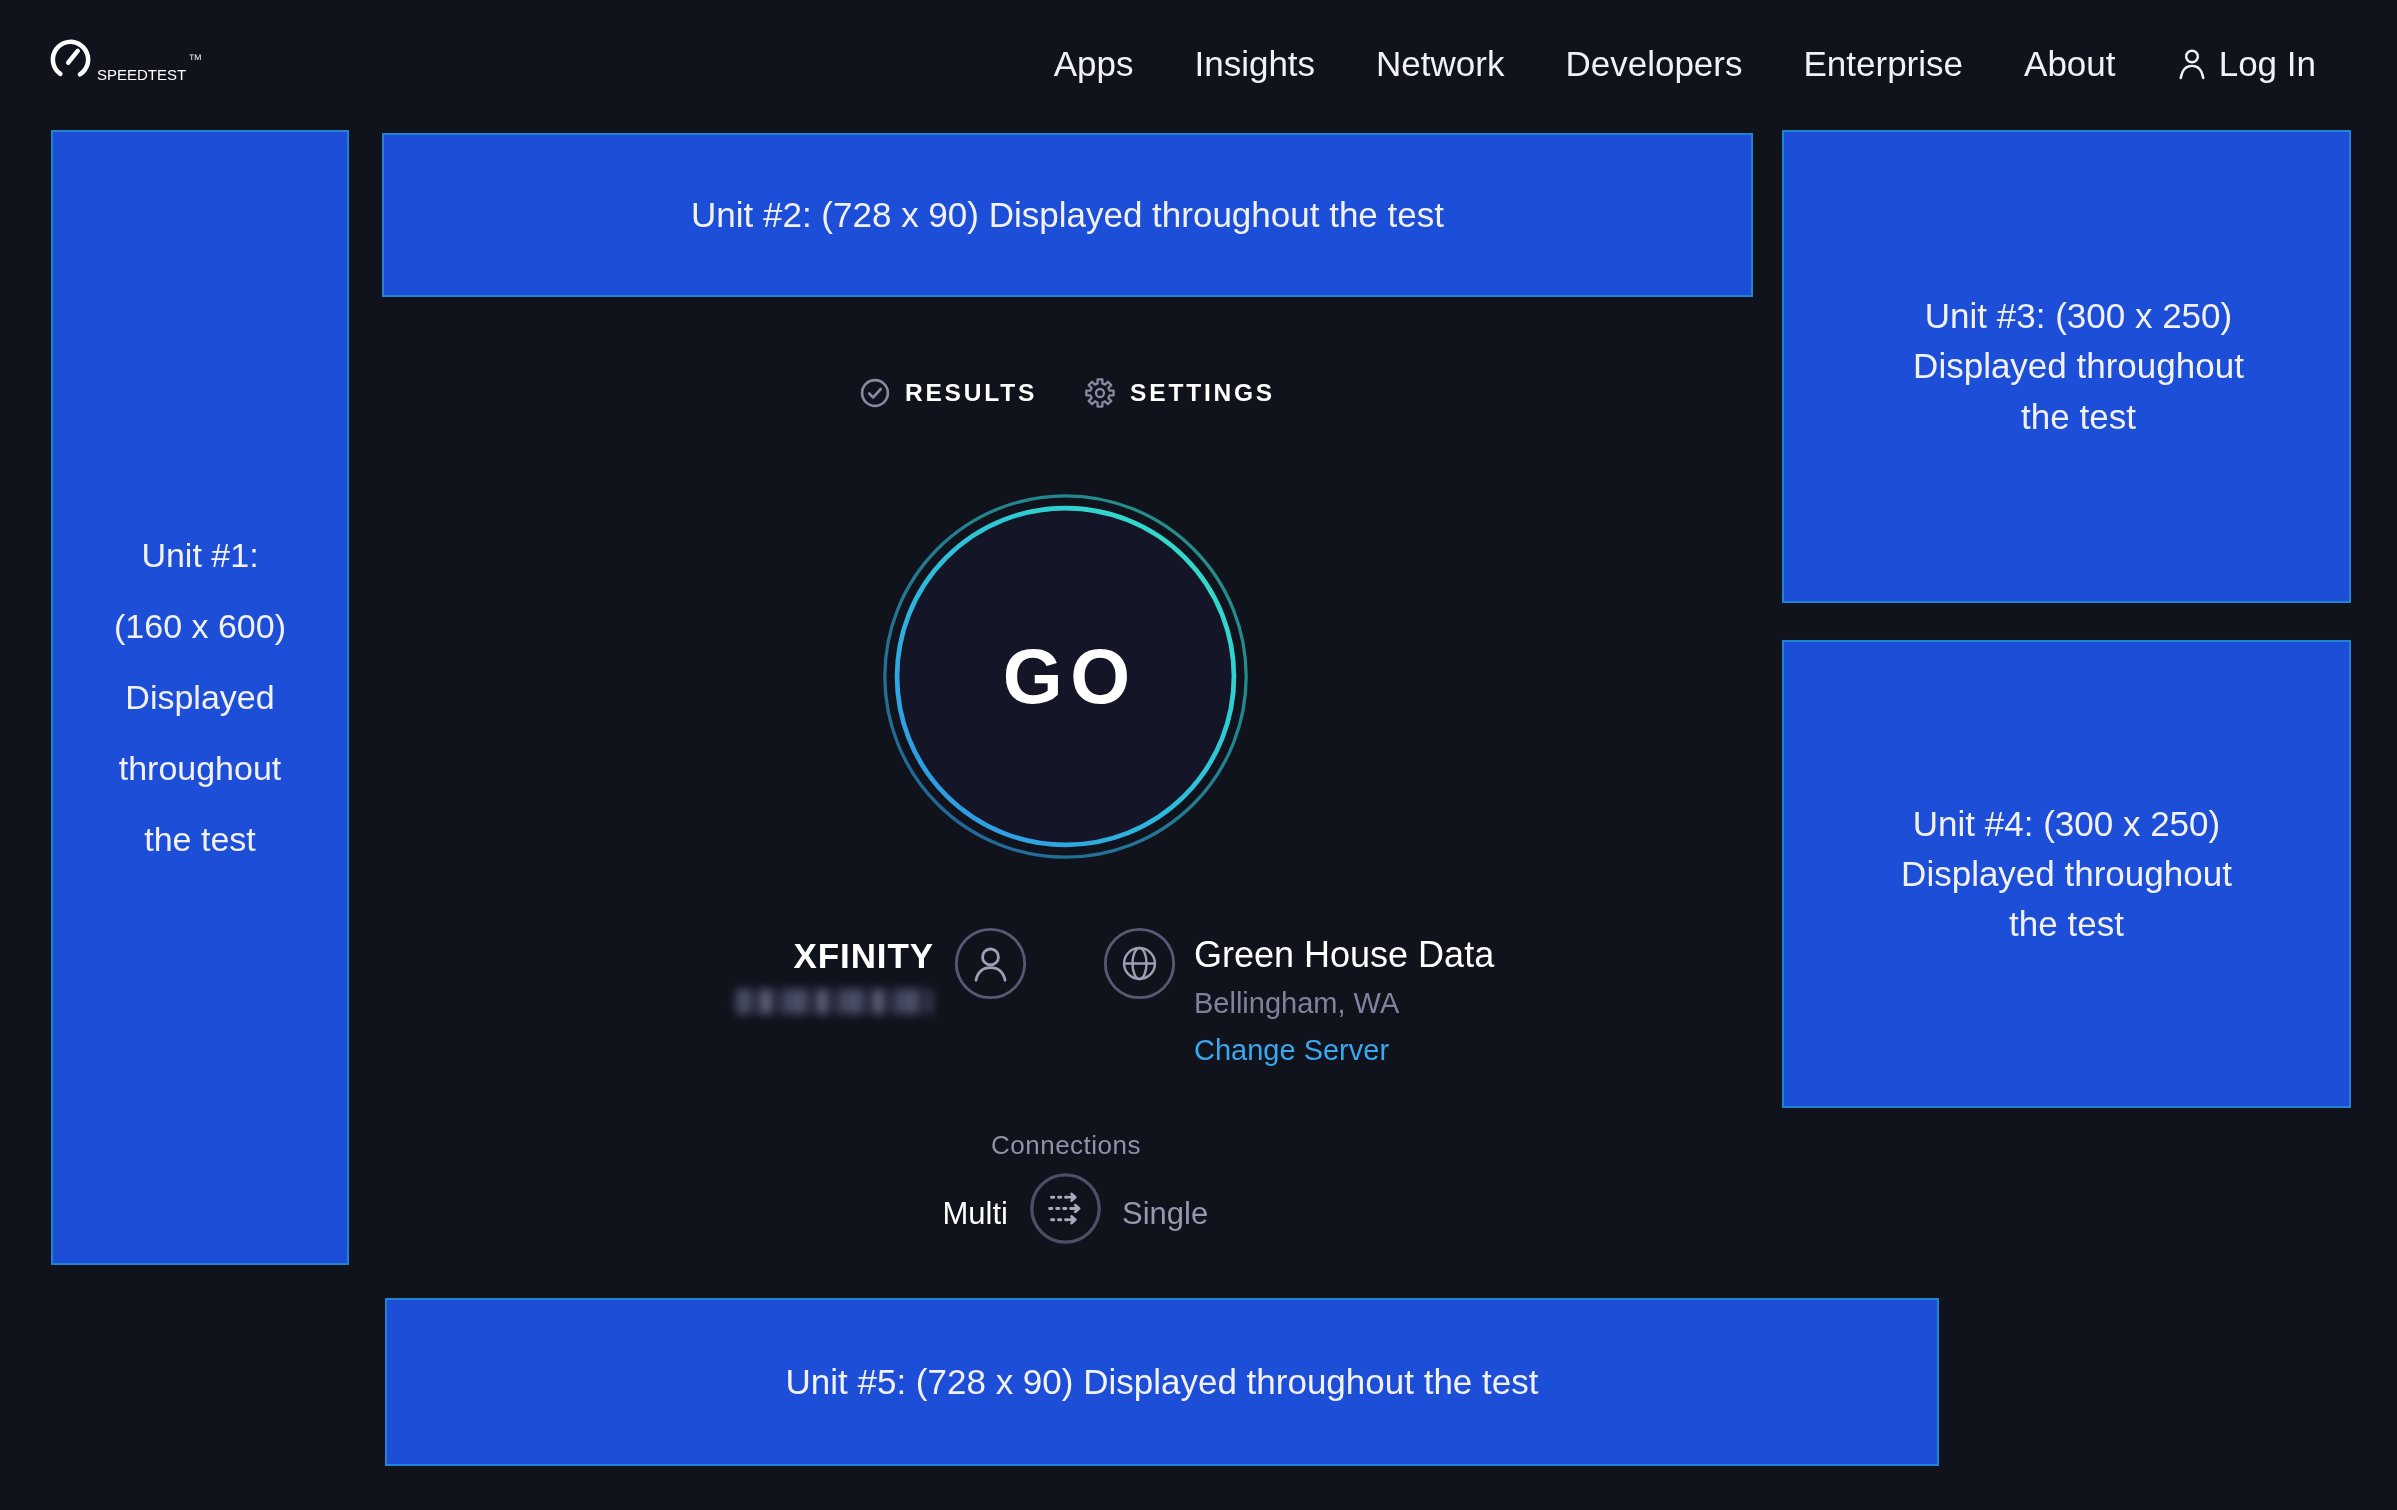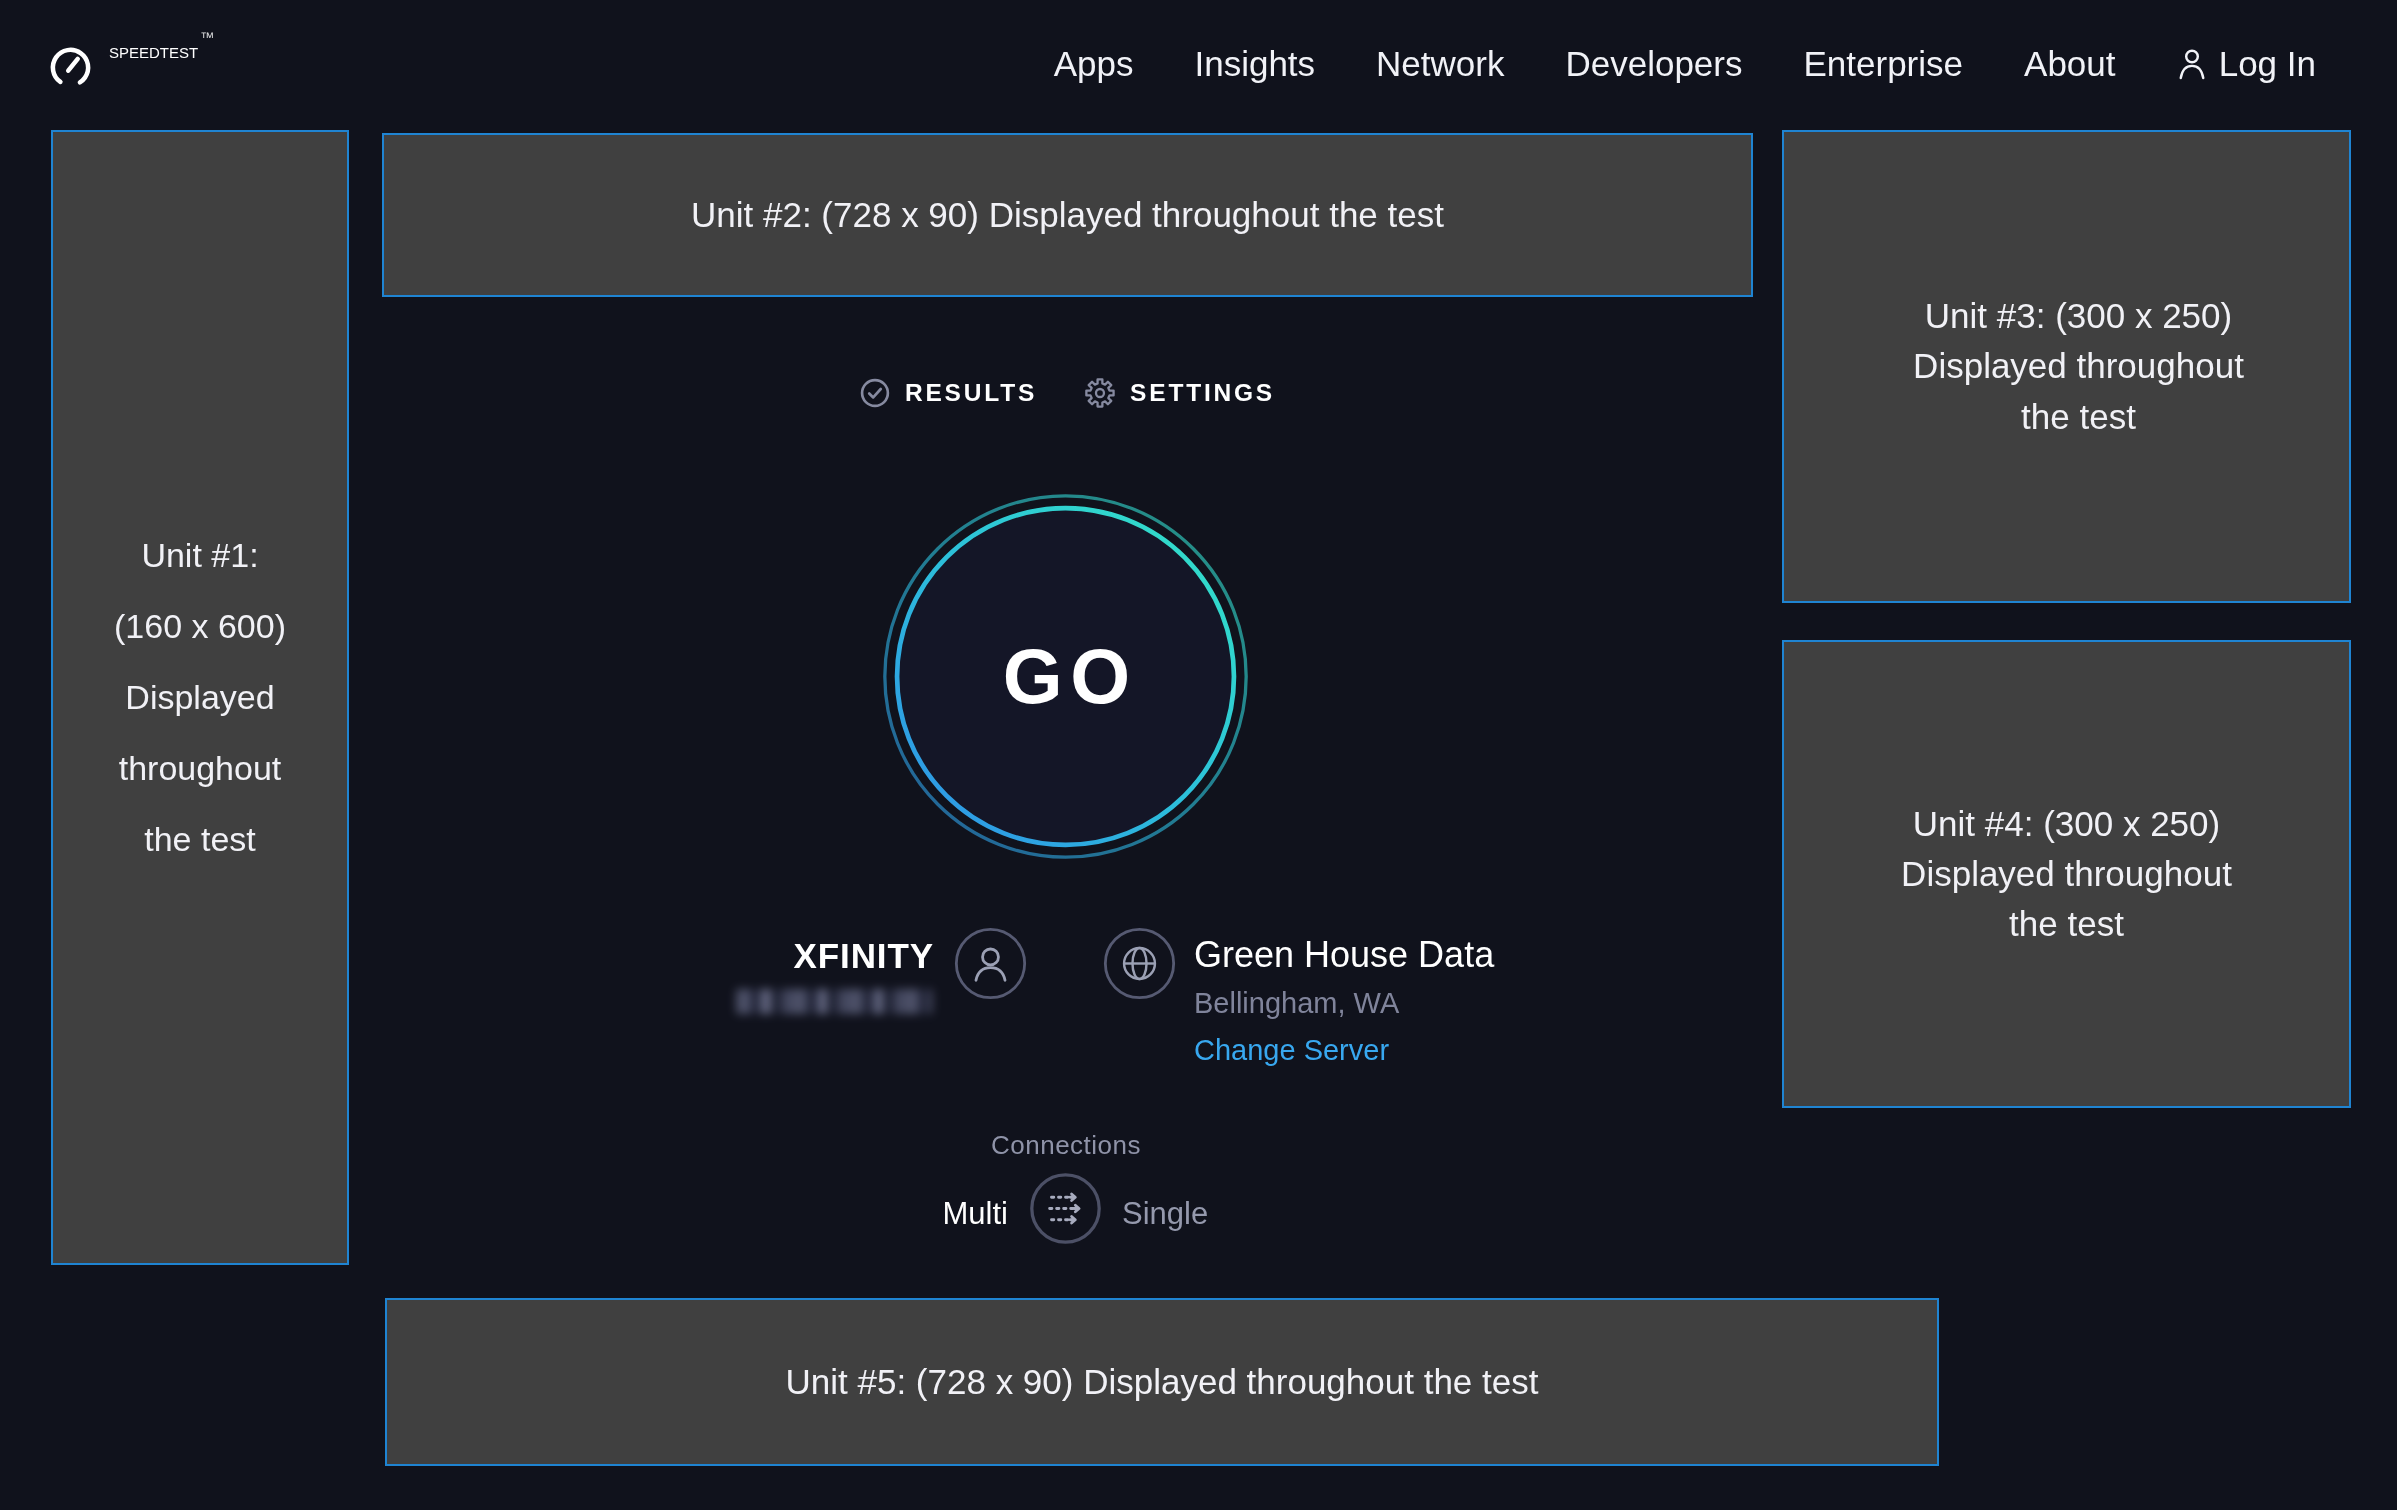--- a/index.html
+++ b/index.html
@@ -7,7 +7,7 @@
          font-family:"Liberation Sans", sans-serif;color:#fff;}
 
   
-  .logo{position:absolute;left:47px;top:44px;display:flex;align-items:flex-start;gap:15px;cursor:pointer;}
+  .logo{position:absolute;left:47px;top:36px;display:flex;align-items:flex-end;gap:3px;cursor:pointer;}
   .logo-tm{font-size:14px;color:rgba(255,255,255,.85);vertical-align:top;position:relative;top:-15px;left:1.9px;}
   .nav-menu{position:absolute;top:0;right:81px;height:128px;display:flex;align-items:center;gap:61px;}
   .nav-item{font-size:35px;font-weight:500;color:#f1f2f7;cursor:pointer;white-space:nowrap;}

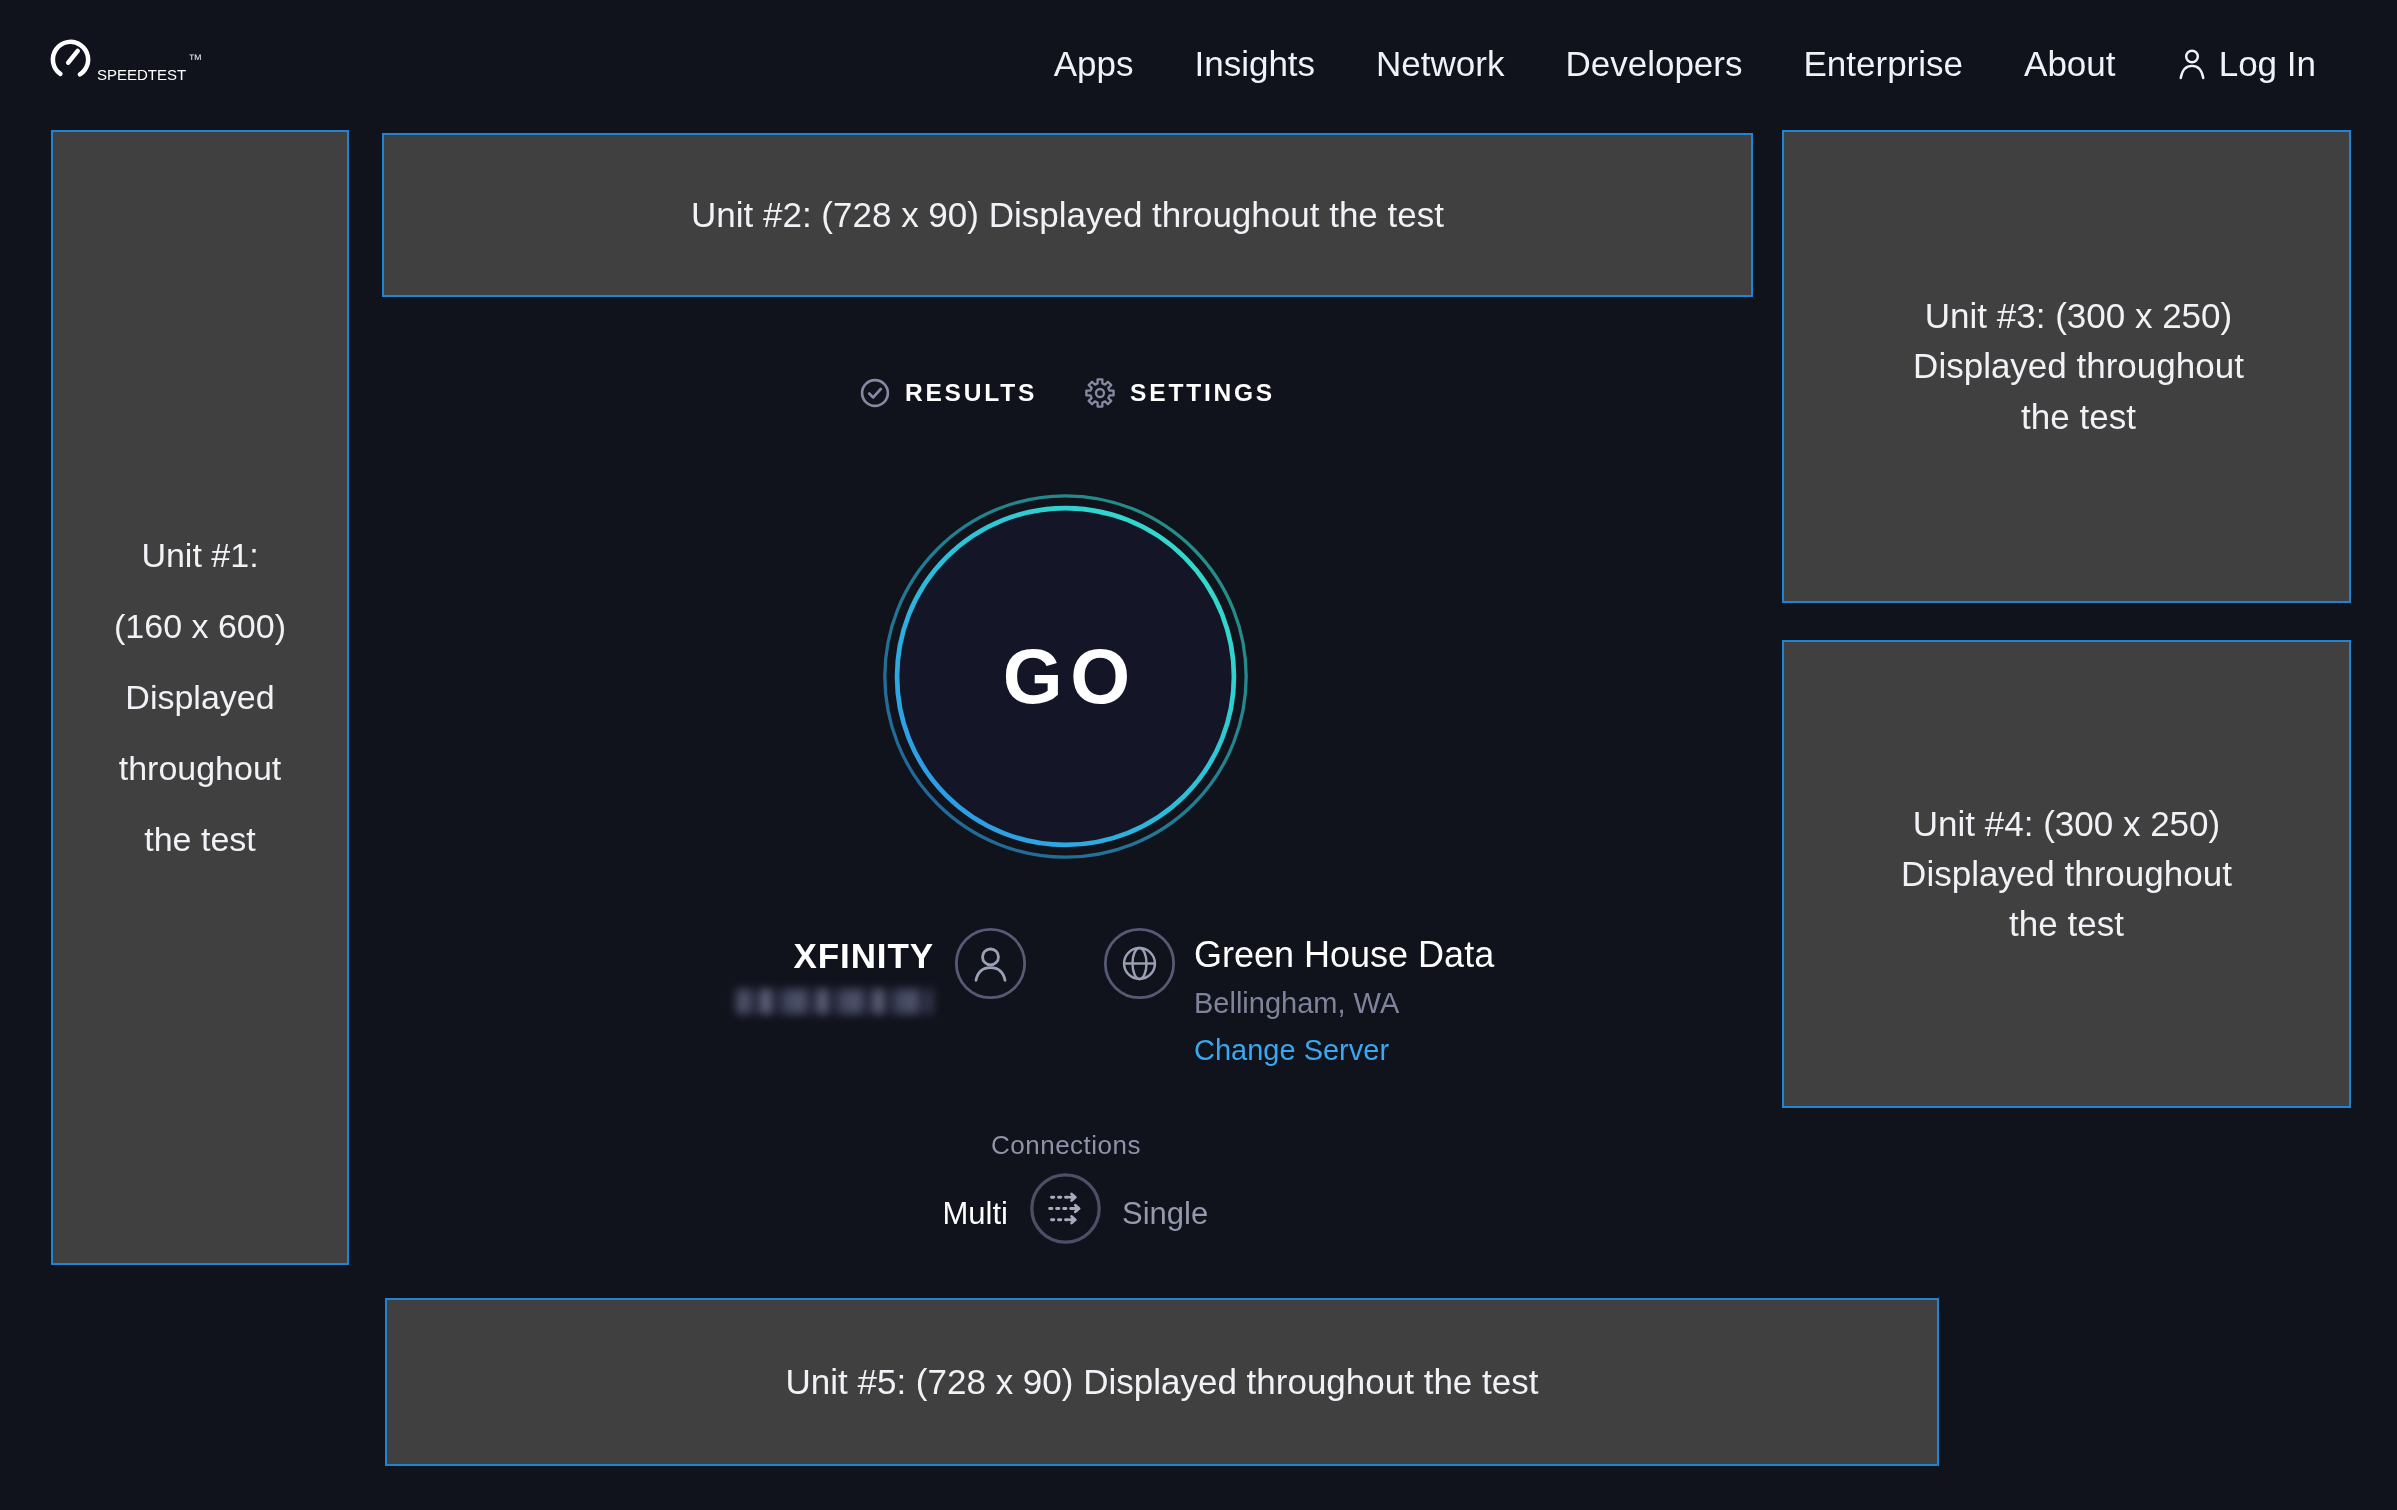--- a/index.html
+++ b/index.html
@@ -14,7 +14,7 @@
   .login{display:flex;align-items:center;gap:12.2px;cursor:pointer;}
 
   
-  .ad{position:absolute;box-sizing:border-box;background:#404040;border:2.8px solid #1f84d2;
+  .ad{position:absolute;box-sizing:border-box;background:#1d4ed8;border:2.8px solid #1f84d2;
       display:flex;flex-direction:column;align-items:center;justify-content:center;
       text-align:center;color:#f1f1f6;}
   .ad-u1{left:51px;top:130px;width:298px;height:1135px;font-size:34px;line-height:1.38;gap:24px;}

